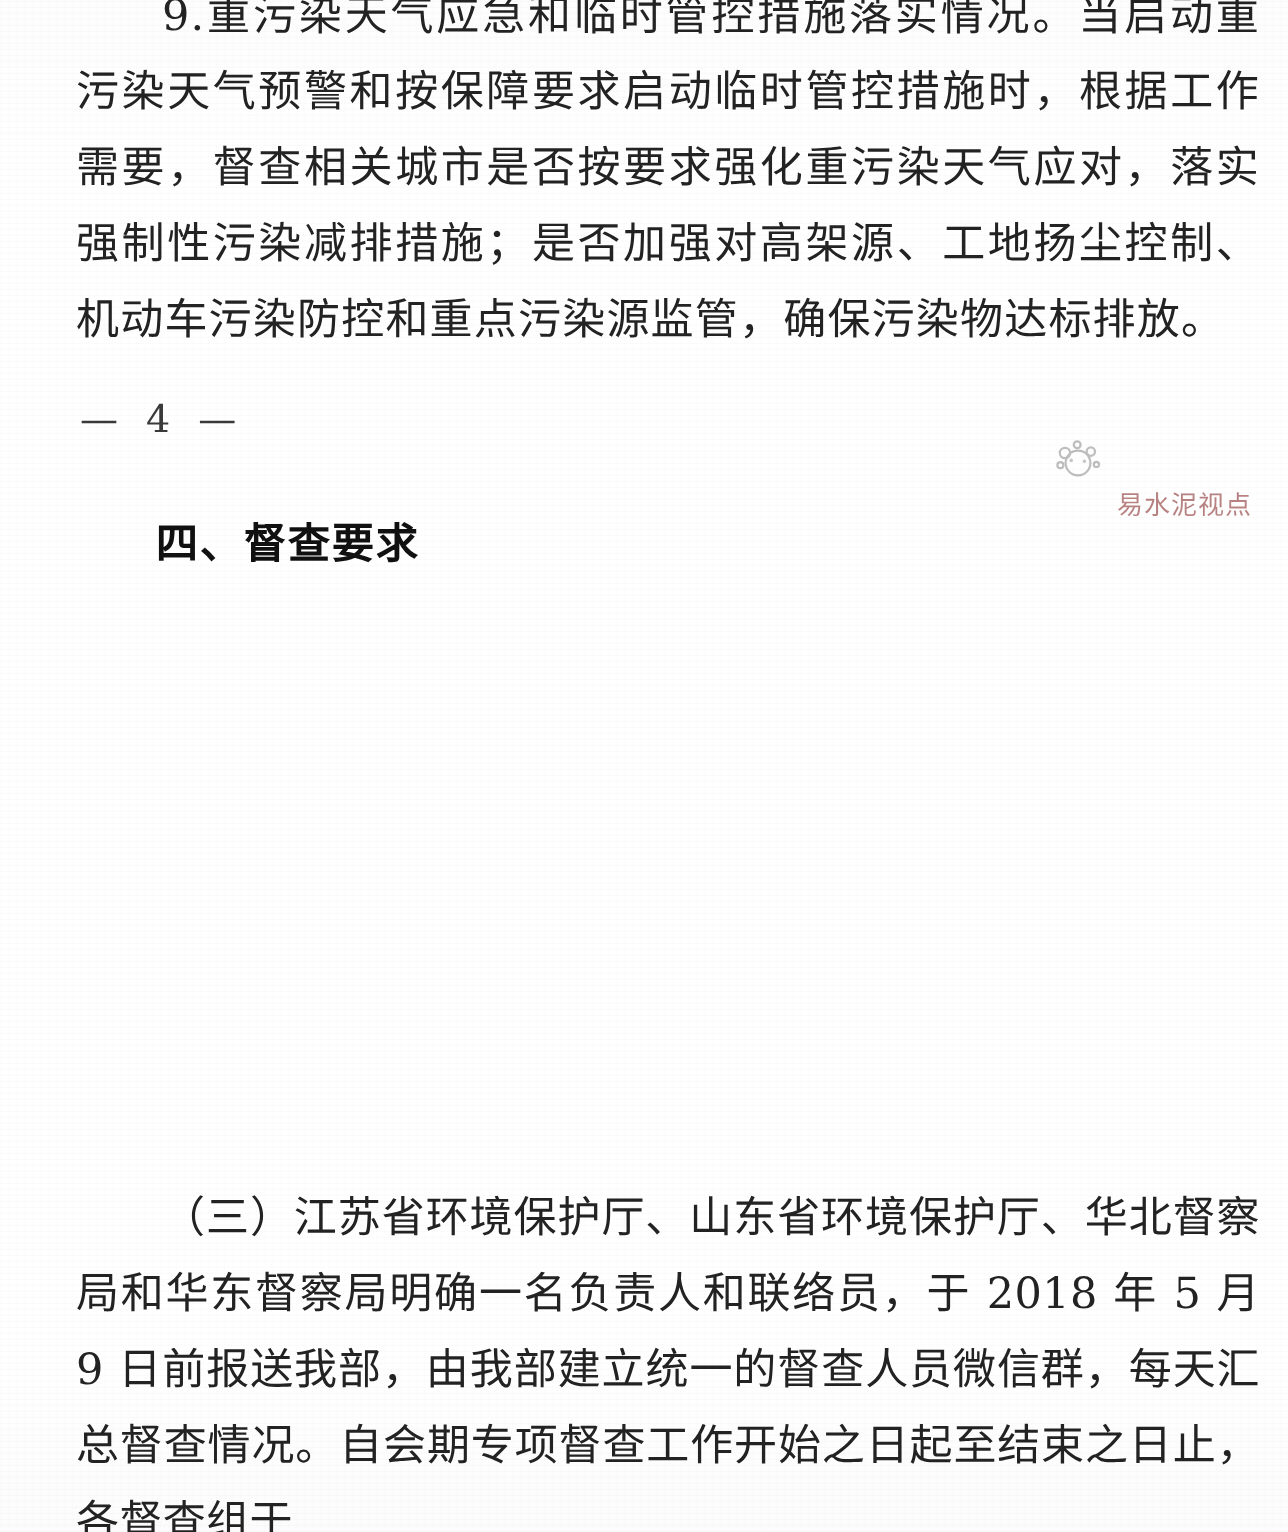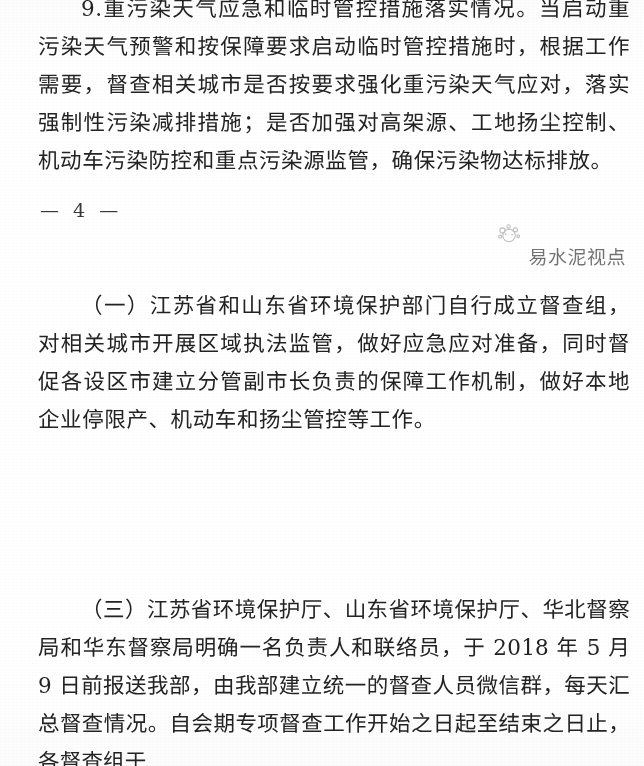--- a/index.html
+++ b/index.html
@@ -92,8 +92,8 @@
   }
   .watermark-text {
     font-family: "DejaVu Sans", "Liberation Sans", sans-serif;
-    font-size: 19px;
-    color: #000000;
+    font-size: 13px;
+    color: #7f1d1d;
     letter-spacing: 0.5px;
     white-space: nowrap;
     margin-top: 44px;

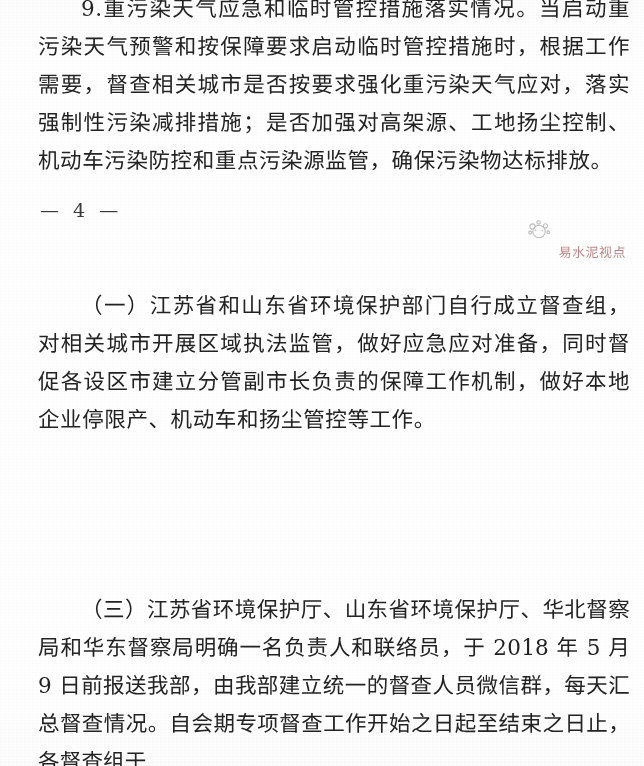--- a/index.html
+++ b/index.html
@@ -148,6 +148,7 @@
     <span class="watermark-text">易水泥视点</span>
   </div>
 
+  <div class="section-heading">四、督查要求</div>
 
   <div class="para indent" id="p-sec1">（一）江苏省和山东省环境保护部门自行成立督查组，对相关城市开展区域执法监管，做好应急应对准备，同时督促各设区市建立分管副市长负责的保障工作机制，做好本地企业停限产、机动车和扬尘管控等工作。</div>
 

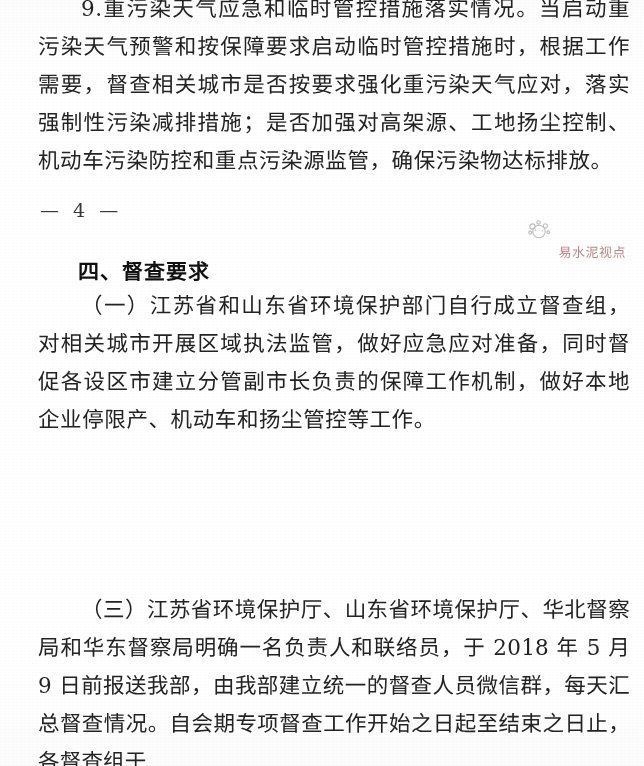--- a/index.html
+++ b/index.html
@@ -150,7 +150,6 @@
 
   <div class="section-heading">四、督查要求</div>
 
-  <div class="para indent" id="p-sec1">（一）江苏省和山东省环境保护部门自行成立督查组，对相关城市开展区域执法监管，做好应急应对准备，同时督促各设区市建立分管副市长负责的保障工作机制，做好本地企业停限产、机动车和扬尘管控等工作。</div>
 
 
   <div class="para indent tight" id="p-sec3">（三）江苏省环境保护厅、山东省环境保护厅、华北督察局和华东督察局明确一名负责人和联络员，于 2018 年 5 月 9 日前报送我部，由我部建立统一的督查人员微信群，每天汇总督查情况。自会期专项督查工作开始之日起至结束之日止，各督查组于</div>

